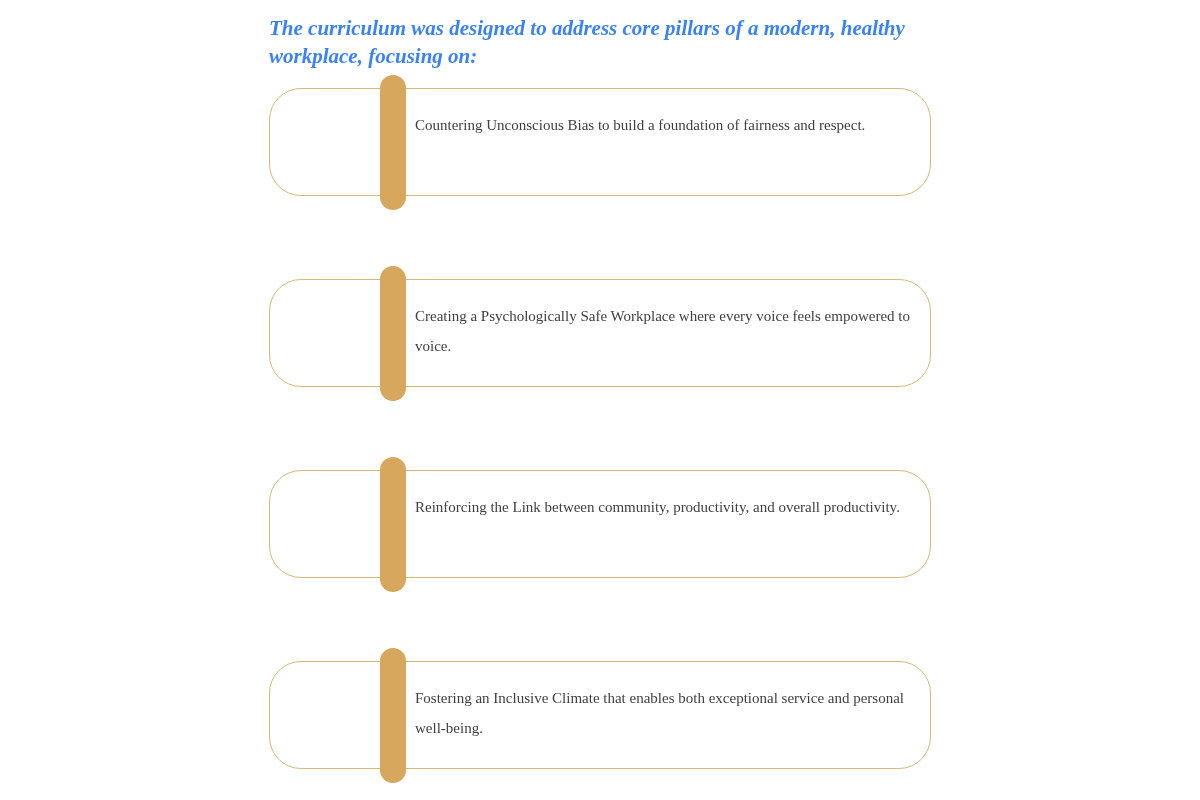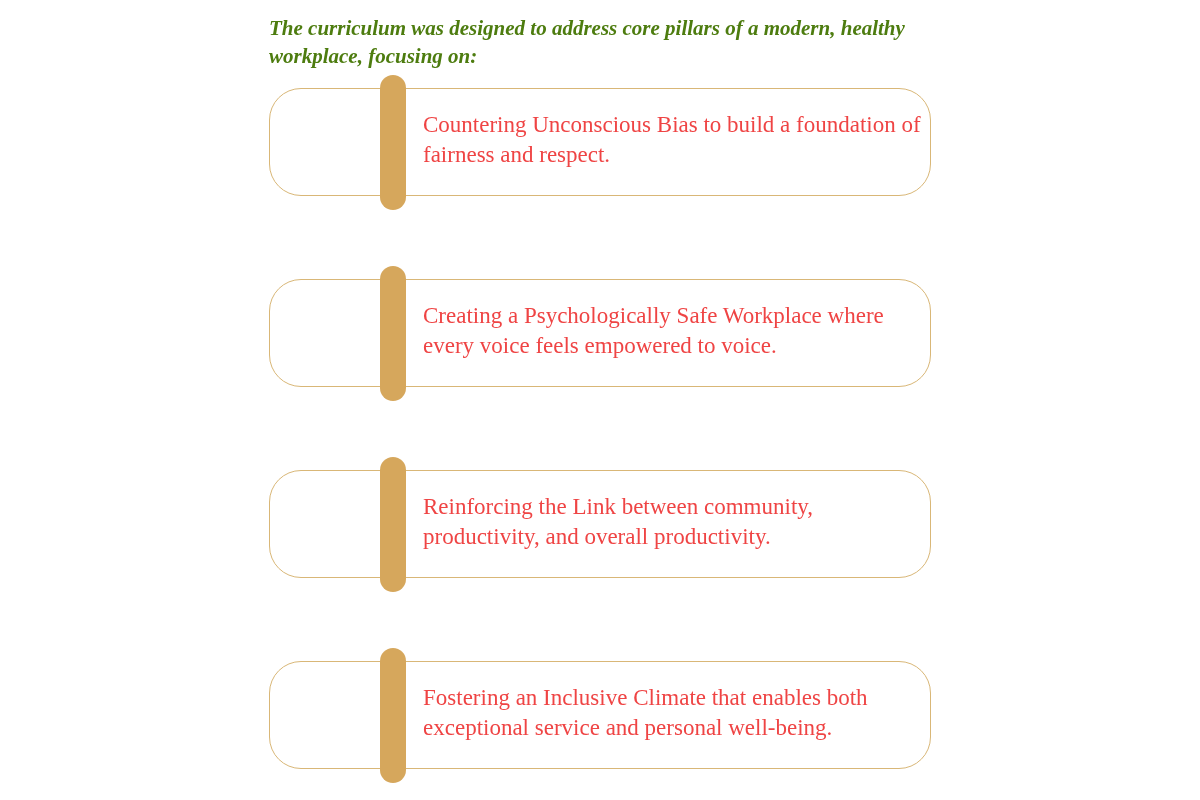--- a/index.html
+++ b/index.html
@@ -7,7 +7,7 @@
   .intro {
     position:absolute; left:269px; top:14px; width:640px;
     font-family:"Liberation Serif", serif; font-style:italic; font-weight:bold;
-    font-size:21px; line-height:28px; color:#4d7c0f;
+    font-size:21px; line-height:28px; color:#3b82f6;
   }
   .pillar { position:absolute; left:269px; width:662px; height:108px; }
   .box {

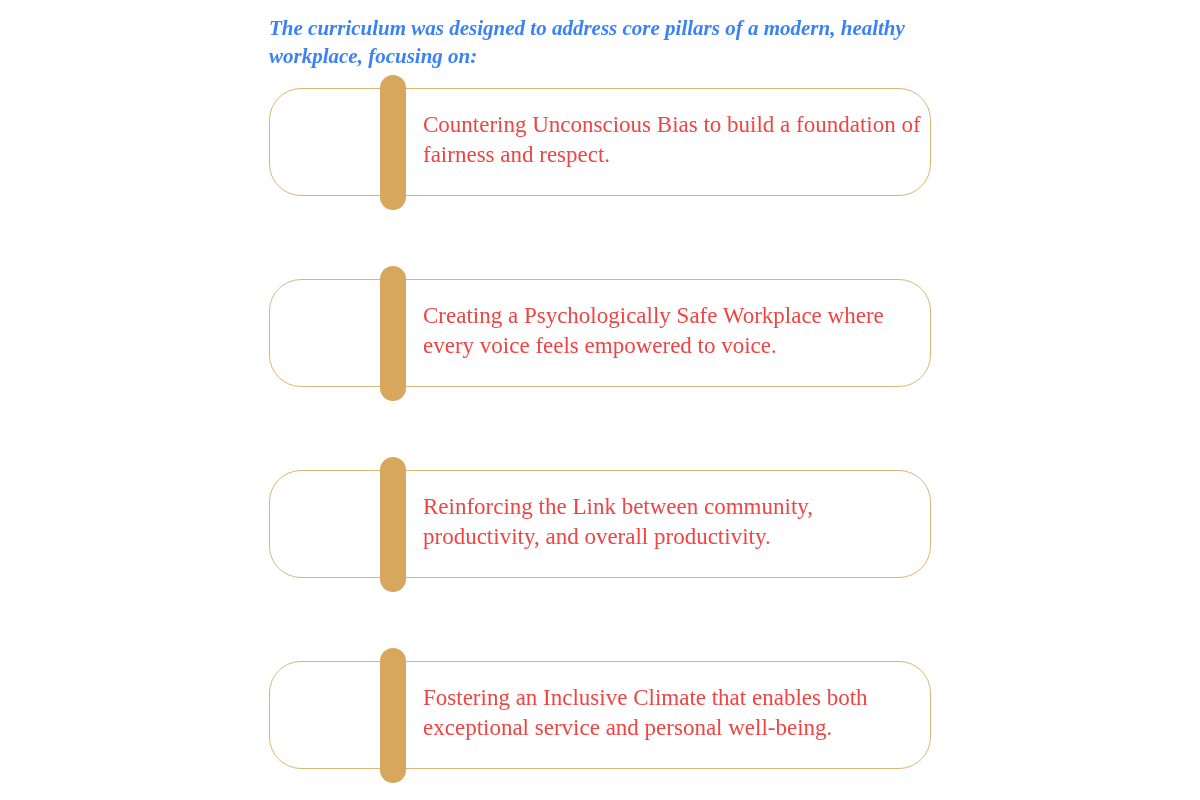--- a/index.html
+++ b/index.html
@@ -19,8 +19,8 @@
     background:#d6a75c; border-radius:13px;
   }
   .text {
-    position:absolute; left:154px; top:22px; width:500px;
-    font-family:"Liberation Serif", serif; font-size:23px; line-height:30px; color:#ef4444;
+    position:absolute; left:146px; top:22px; width:500px;
+    font-family:"Liberation Serif", serif; font-size:15px; line-height:30px; color:#404040;
   }
 </style>
 </head>

